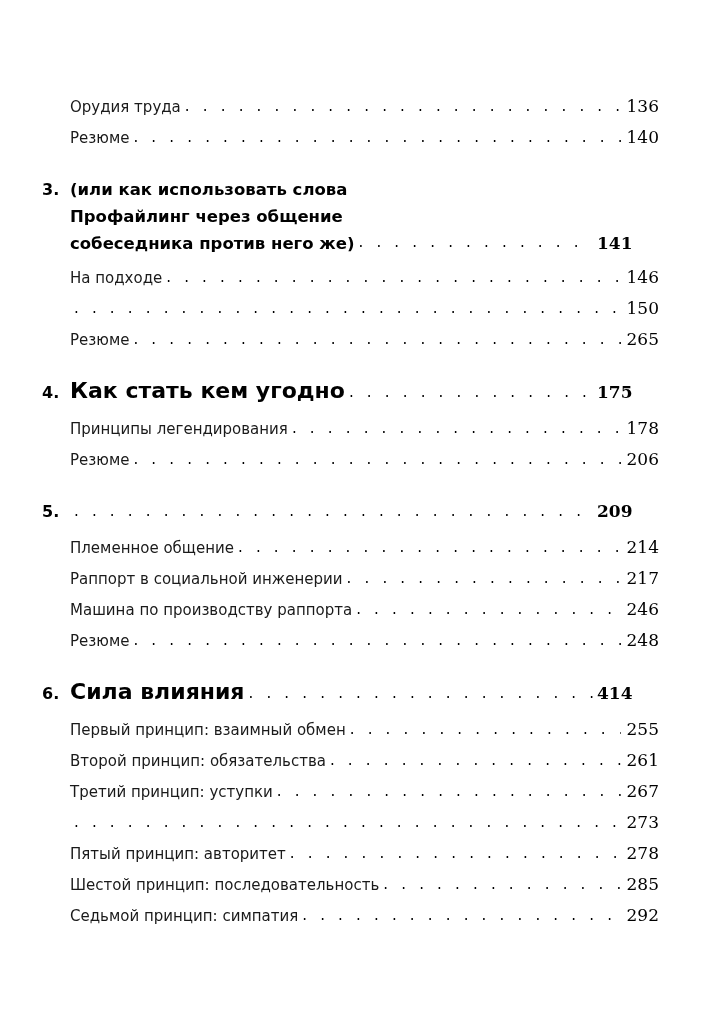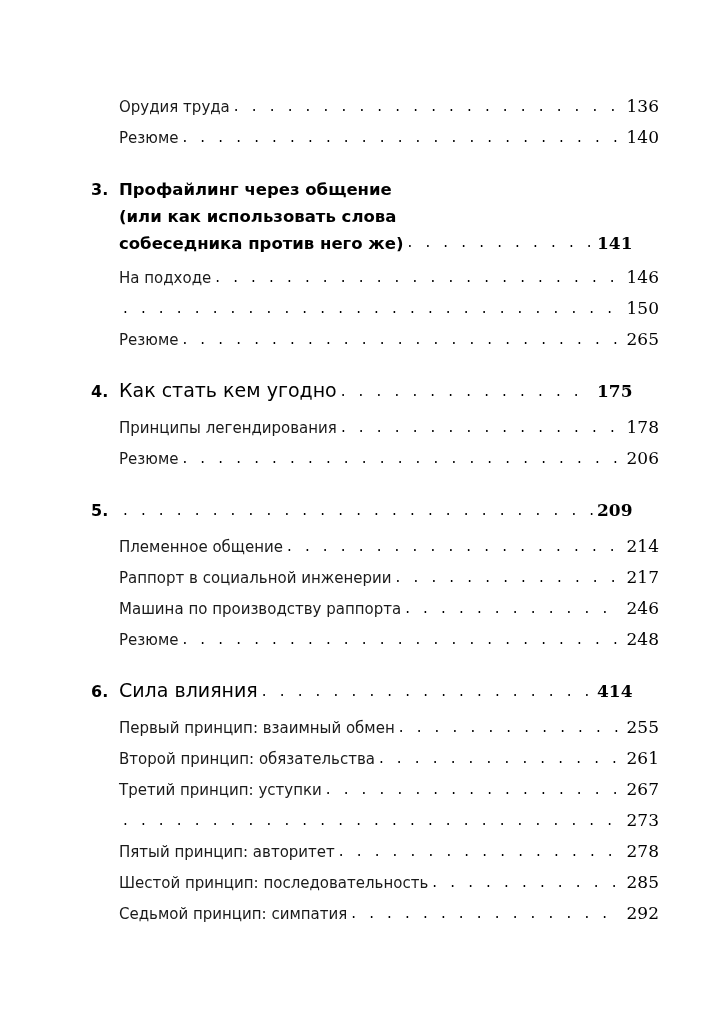--- a/index.html
+++ b/index.html
@@ -19,7 +19,7 @@
     width: 709px;
     height: 1033px;
     box-sizing: border-box;
-    padding: 86px 78px 0 91px;
+    padding: 86px 78px 0 42px;
   }
   .toc {
     width: 100%;

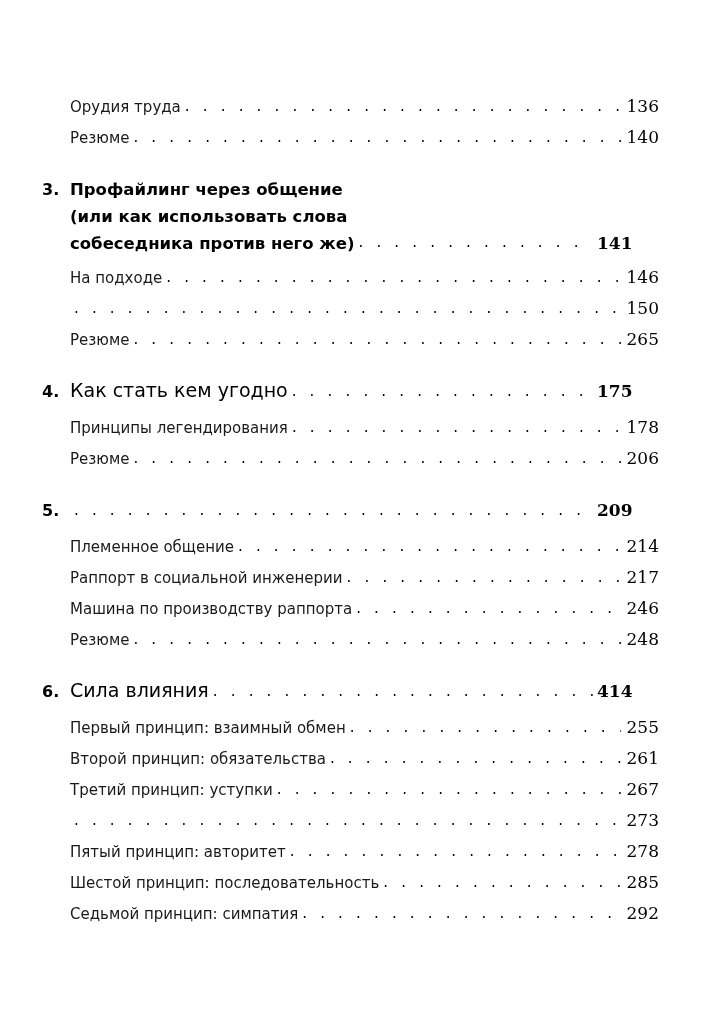--- a/index.html
+++ b/index.html
@@ -143,8 +143,8 @@
     <div class="row chapter chapter-multiline">
       <span class="num">3.</span>
       <div class="chapter-lines">
+        <div class="chapter-line">(или как использовать слова</div>
         <div class="chapter-line">Профайлинг через общение</div>
-        <div class="chapter-line">(или как использовать слова</div>
         <div class="chapter-lastline">
           <span class="chapter-line">собеседника против него же)</span>
           <span class="leader">. . . . . . . . . . . . . . . . . . . . . . . . . . . . . . . . . . . . . . . . . . . . . . . . . . . .</span>

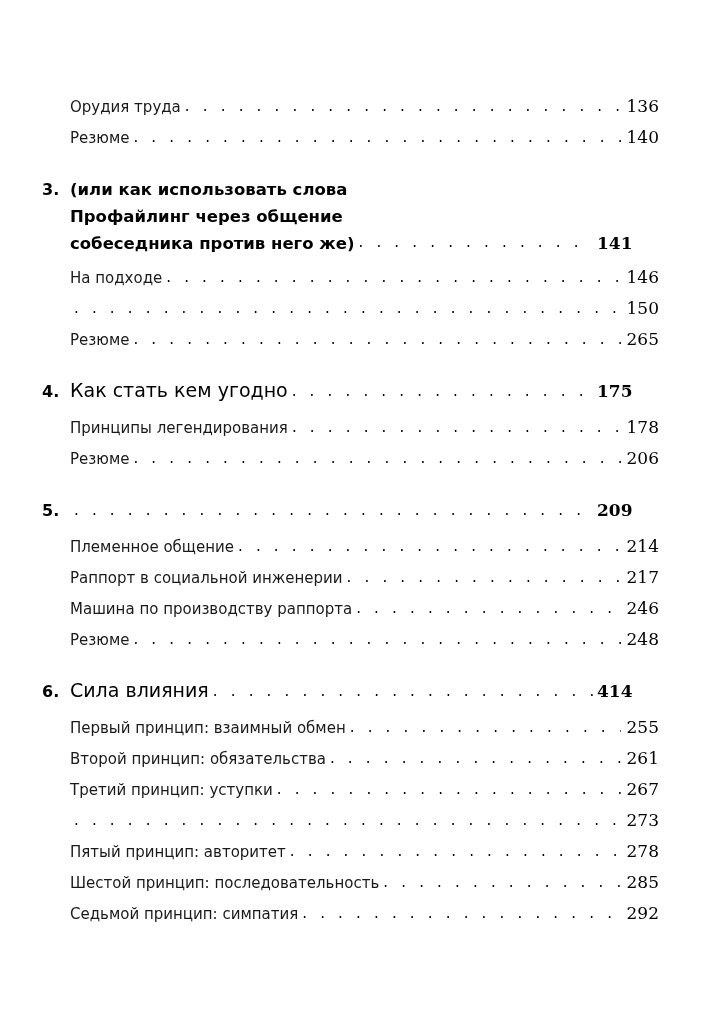--- a/index.html
+++ b/index.html
@@ -71,8 +71,8 @@
     margin-top: 22px;
   }
   .chapter .title {
-    font-weight: normal;
-    font-size: 19px;
+    font-weight: bold;
+    font-size: 22px;
     line-height: 27px;
   }
   .chapter .pg {

